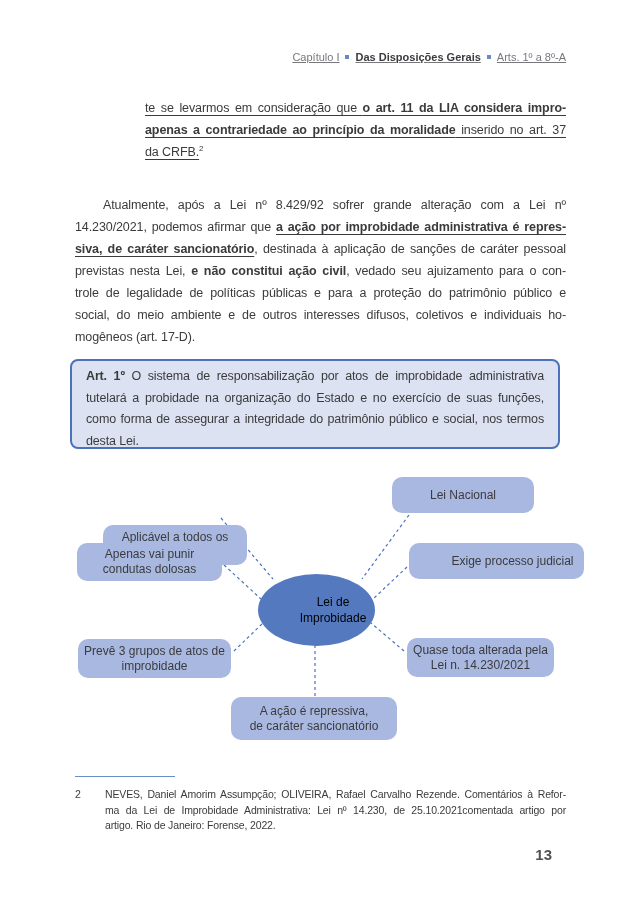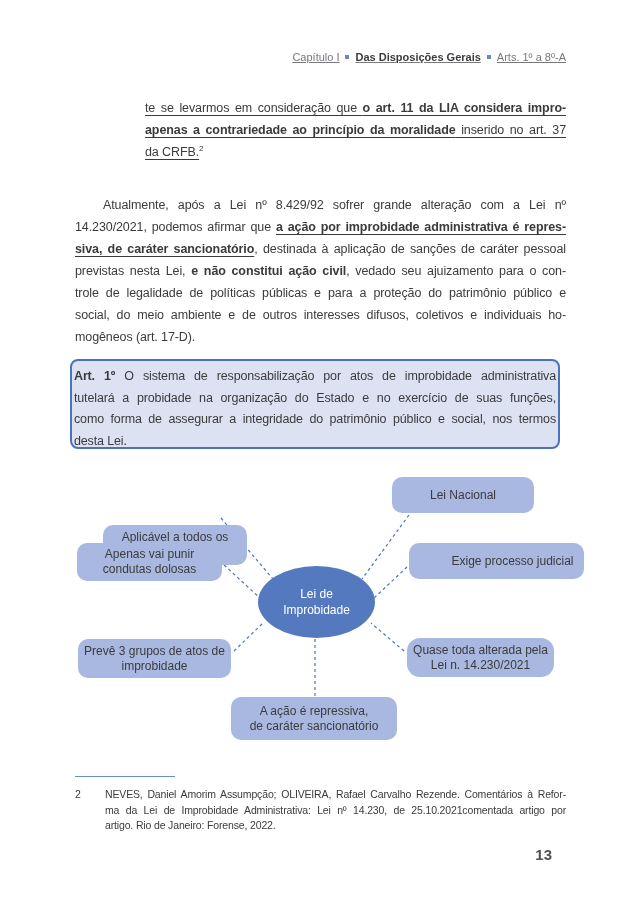--- a/index.html
+++ b/index.html
@@ -35,7 +35,7 @@
   .art-box{
     position:absolute;left:70px;top:359px;width:490px;height:90px;box-sizing:border-box;
     background:var(--artbox-fill,#dde2f3);border:2px solid var(--accent,#4a72bd);border-radius:8px;
-    padding:5px 2px;font-size:12.5px;line-height:21.5px;letter-spacing:-0.15px;
+    padding:5px 14px;font-size:12.5px;line-height:21.5px;letter-spacing:-0.15px;
   }
   
   .diagram{position:absolute;left:0;top:460px;width:629px;height:300px;}

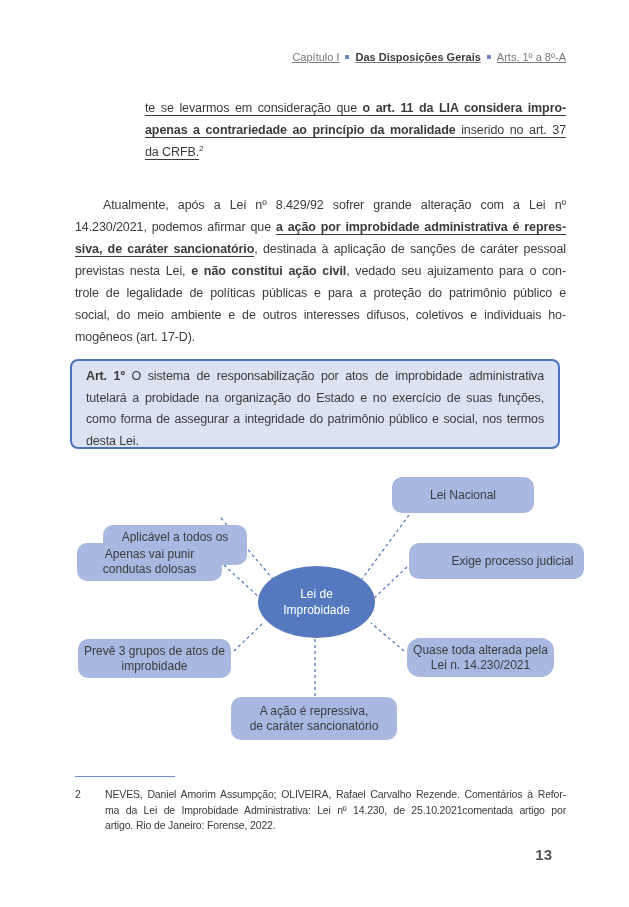--- a/index.html
+++ b/index.html
@@ -54,8 +54,8 @@
   .node-br{left:407px;top:178px;width:147px;height:39px;border-radius:13px;}
   .node-bc{left:231px;top:237px;width:166px;height:43px;}
   .node-center{
-    left:258px;top:106px;width:117px;height:72px;border-radius:50%;
-    background:var(--ellipse-fill,#5579bf);color:#ffffff;font-size:12px;line-height:16px;
+    left:258px;top:114px;width:117px;height:72px;border-radius:50%;
+    background:var(--ellipse-fill,#5579bf);color:#000000;font-size:12px;line-height:16px;justify-content:flex-end;
   }
   .node-center .inner{max-width:84px;}
   

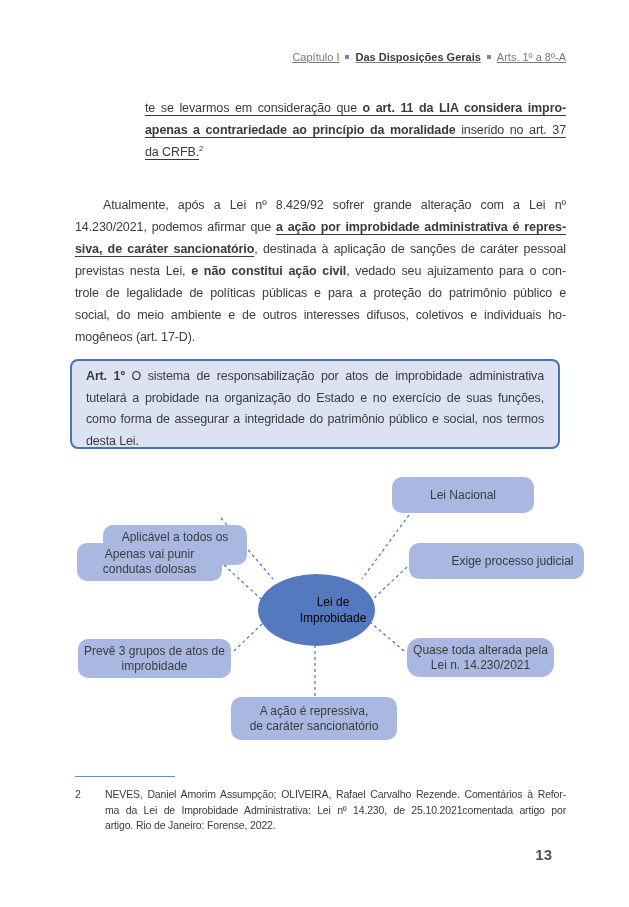--- a/index.html
+++ b/index.html
@@ -51,7 +51,7 @@
   .node-ml{left:77px;top:83px;width:145px;height:38px;}
   .node-mr{left:409px;top:83px;width:143px;height:36px;padding-left:32px;}
   .node-bl{left:78px;top:179px;width:153px;height:39px;}
-  .node-br{left:407px;top:178px;width:147px;height:39px;border-radius:13px;}
+  .node-br{left:407px;top:178px;width:147px;height:39px;}
   .node-bc{left:231px;top:237px;width:166px;height:43px;}
   .node-center{
     left:258px;top:114px;width:117px;height:72px;border-radius:50%;

